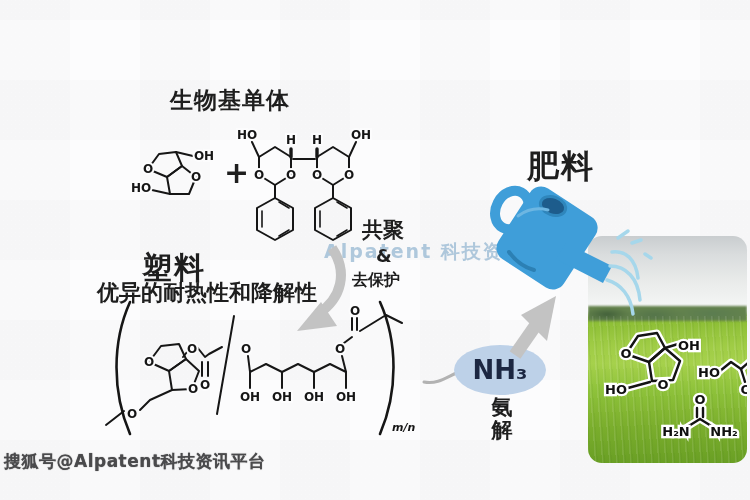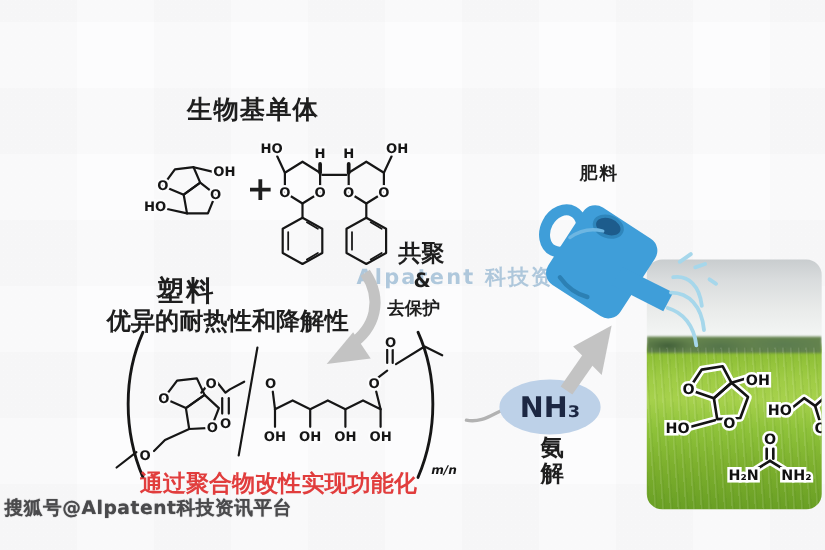--- a/index.html
+++ b/index.html
@@ -219,7 +219,7 @@
 
   <div class="abs zh lbl" style="left:127px;top:428px;font-size:21px;color:#e13d3d;">通过聚合物改性实现功能化</div>
 
-  <div class="abs zh lbl" style="left:527px;top:149px;font-size:16px;letter-spacing:2px;">肥料</div>
+  <div class="abs zh lbl" style="left:527px;top:149px;font-size:32px;letter-spacing:2px;">肥料</div>
 
   <div class="abs zh lbl v" style="left:489px;top:396px;font-size:21px;width:26px;">氨
 解</div>

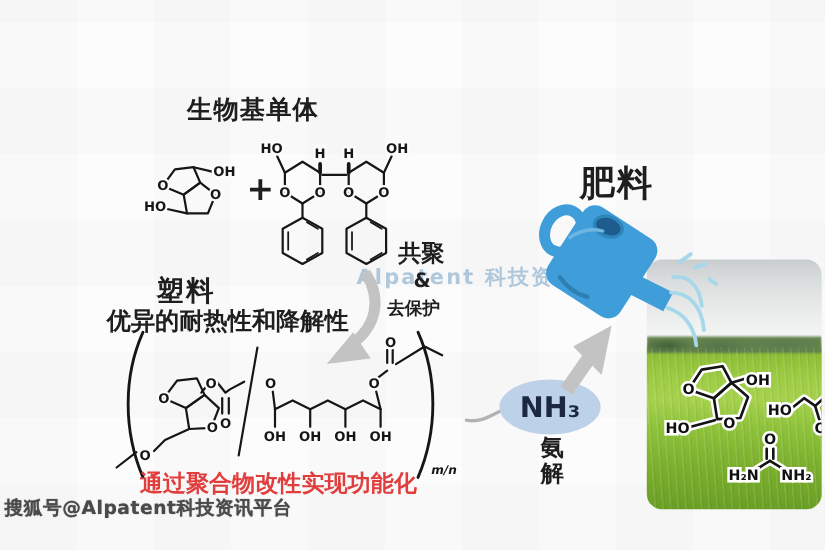--- a/index.html
+++ b/index.html
@@ -214,7 +214,7 @@
   <div class="abs zh lbl" style="left:376px;top:246px;font-size:18px;">&amp;</div>
   <div class="abs zh lbl" style="left:352px;top:271px;font-size:16px;">去保护</div>
 
-  <div class="abs zh lbl" style="left:142px;top:251px;font-size:25px;letter-spacing:2px;">塑料</div>
+  <div class="abs zh lbl" style="left:142px;top:251px;font-size:30px;letter-spacing:2px;">塑料</div>
   <div class="abs zh lbl" style="left:97px;top:281px;font-size:22px;">优异的耐热性和降解性</div>
 
   <div class="abs zh lbl" style="left:127px;top:428px;font-size:21px;color:#e13d3d;">通过聚合物改性实现功能化</div>

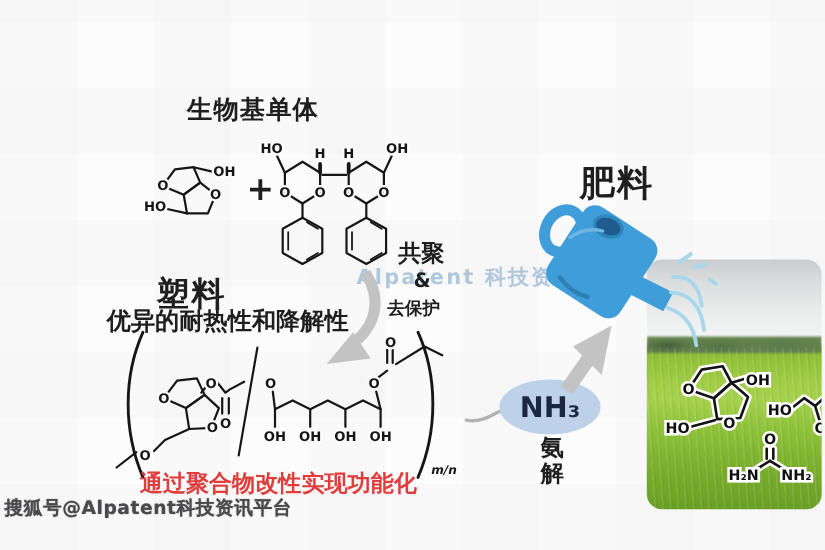--- a/index.html
+++ b/index.html
@@ -217,7 +217,6 @@
   <div class="abs zh lbl" style="left:142px;top:251px;font-size:30px;letter-spacing:2px;">塑料</div>
   <div class="abs zh lbl" style="left:97px;top:281px;font-size:22px;">优异的耐热性和降解性</div>
 
-  <div class="abs zh lbl" style="left:127px;top:428px;font-size:21px;color:#e13d3d;">通过聚合物改性实现功能化</div>
 
   <div class="abs zh lbl" style="left:527px;top:149px;font-size:32px;letter-spacing:2px;">肥料</div>
 

